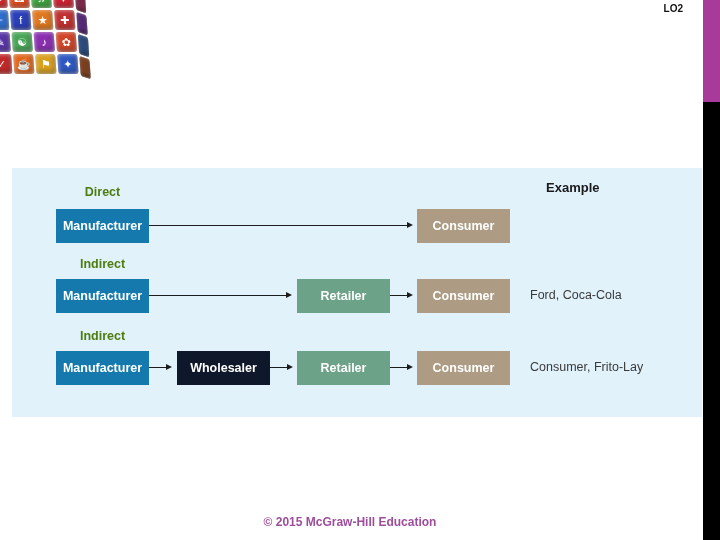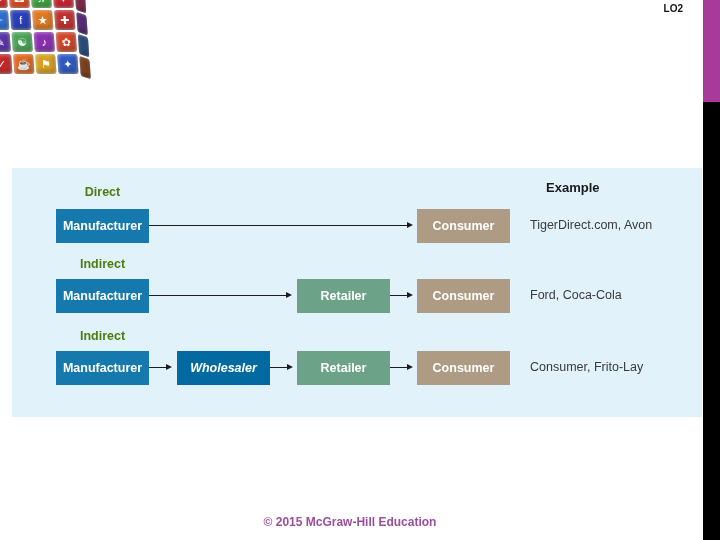--- a/index.html
+++ b/index.html
@@ -80,7 +80,6 @@
     <div class="box" style="left: 44px; top: 41px; background: rgb(21, 121, 174);">Manufacturer</div>
     <div class="arrow" style="left:137px;top:57px;width:262px"></div>
     <div class="box" style="left: 405px; top: 41px; background: rgb(173, 156, 131);">Consumer</div>
-    <div class="example" style="top:50px">TigerDirect.com, Avon</div>
 
     <div class="flow-label" style="left:44px;top:89px">Indirect</div>
     <div class="box" style="left: 44px; top: 111px; background: rgb(21, 121, 174);">Manufacturer</div>

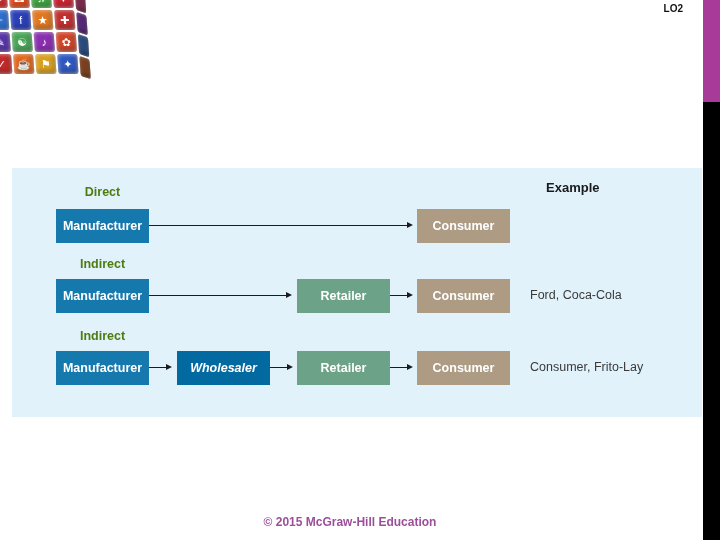--- a/index.html
+++ b/index.html
@@ -92,7 +92,7 @@
     <div class="flow-label" style="left:44px;top:161px">Indirect</div>
     <div class="box" style="left: 44px; top: 183px; background: rgb(21, 121, 174);">Manufacturer</div>
     <div class="arrow" style="left:137px;top:199px;width:21px"></div>
-    <div class="box" style="left: 165px; top: 183px; background: #0369a1; font-style: italic;">Wholesaler</div>
+    <div class="box" style="left: 165px; top: 183px; background: #0f172a;">Wholesaler</div>
     <div class="arrow" style="left:258px;top:199px;width:21px"></div>
     <div class="box" style="left: 285px; top: 183px; background: rgb(108, 162, 135);">Retailer</div>
     <div class="arrow" style="left:378px;top:199px;width:21px"></div>

